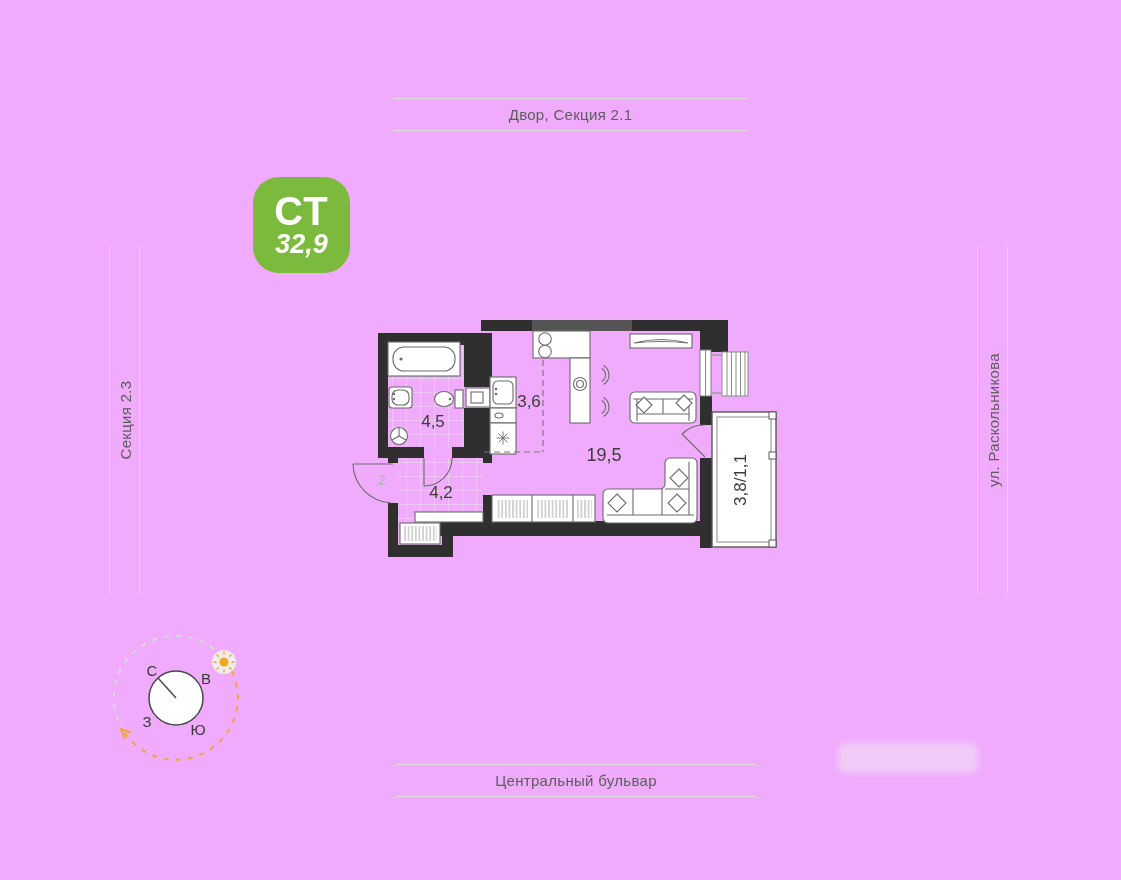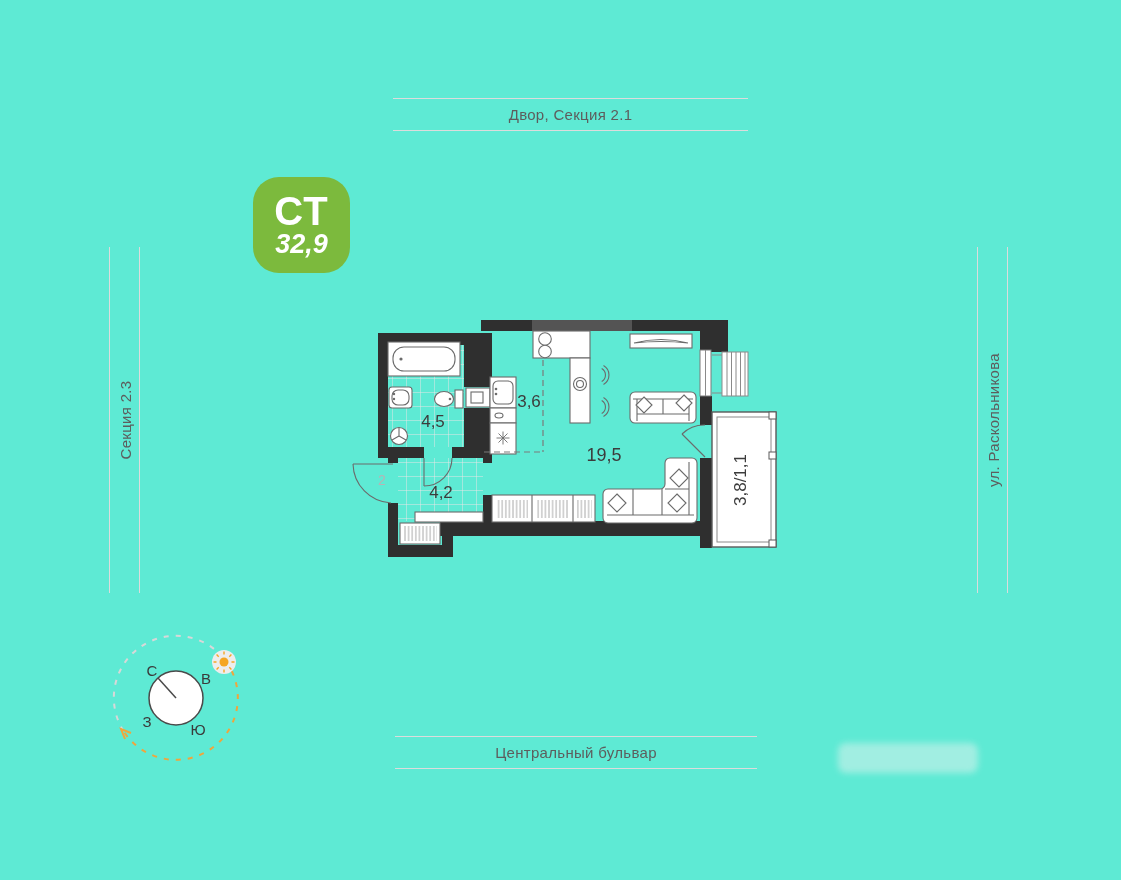--- a/index.html
+++ b/index.html
@@ -4,7 +4,7 @@
 <style>
   html,body{margin:0;padding:0;background:#fff;}
   .stage{
-    position:relative;width:1121px;height:880px;background:#5eead4;
+    position:relative;width:1121px;height:880px;background:#f0abfc;
     font-family:"Liberation Sans",sans-serif;overflow:hidden;
   }
   

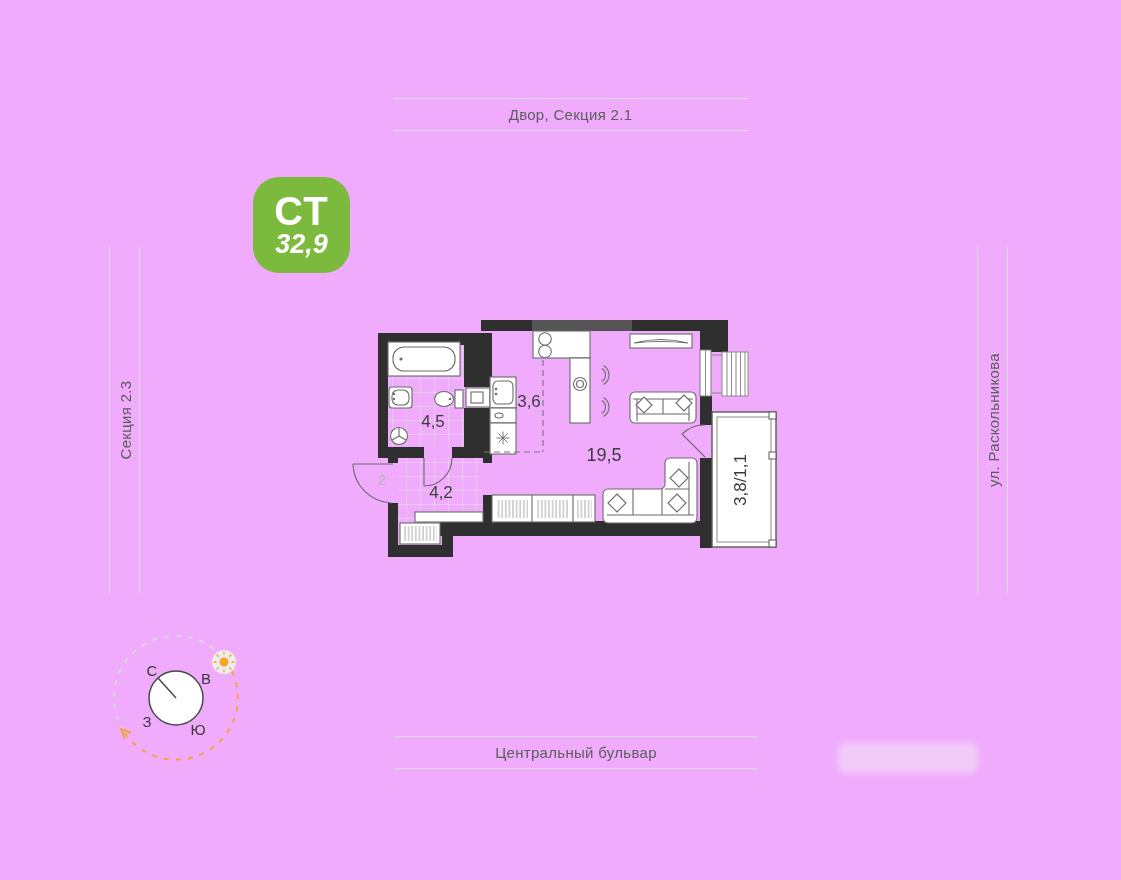--- a/index.html
+++ b/index.html
@@ -14,7 +14,7 @@
     color:#5d5d5d;font-size:15px;letter-spacing:.3px;
   }
   .street-h.top{left:393px;top:98px;width:355px;height:31px;}
-  .street-h.bottom{left:395px;top:736px;width:362px;height:31px;}
+  .street-h.bottom{left:395px;top:764px;width:362px;height:31px;}
   .street-v{
     position:absolute;border-left:1px solid #dcdcdc;border-right:1px solid #dcdcdc;
     top:247px;height:346px;width:29px;

